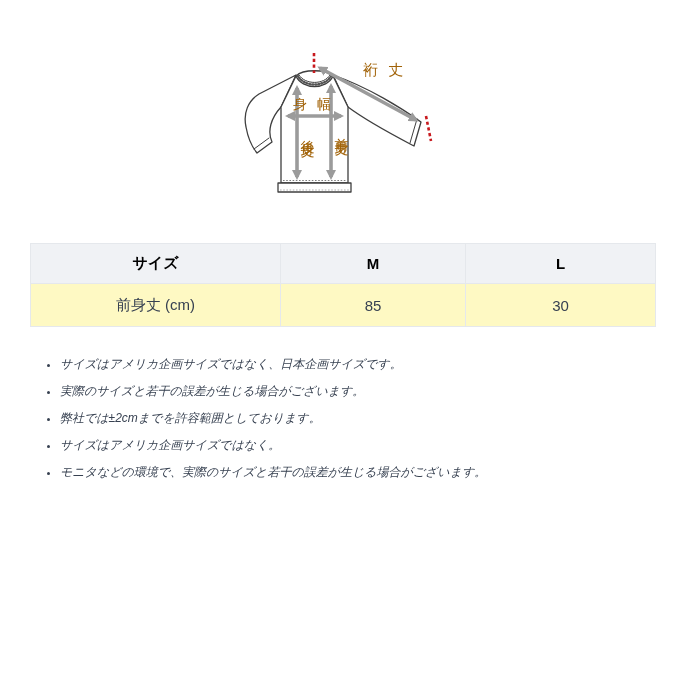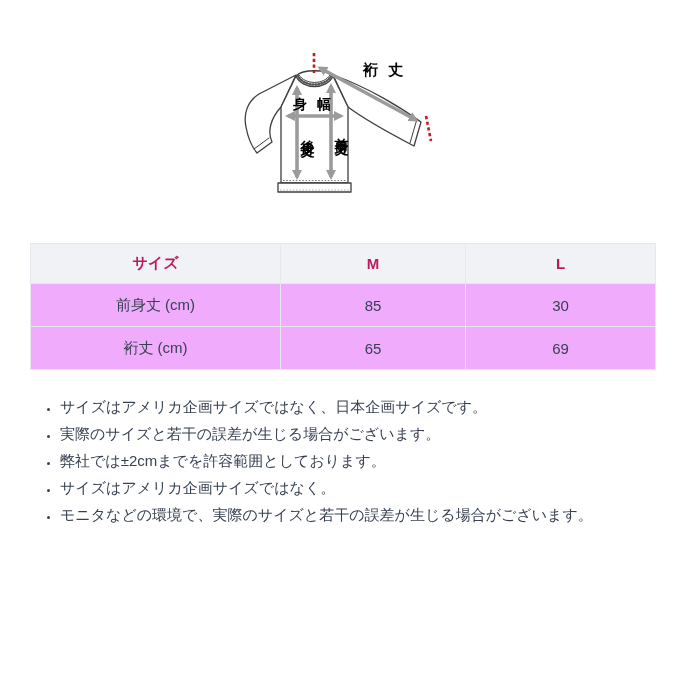--- a/index.html
+++ b/index.html
@@ -8,7 +8,7 @@
   
   .diagram { position:relative; width:680px; height:200px; }
   .diagram svg { position:absolute; left:0; top:0; }
-  .dg-label { position:absolute; color:#000000; font-weight:700; white-space:nowrap; }
+  .dg-label { position:absolute; color:#a16207; font-weight:400; white-space:nowrap; }
   .dg-label.h { letter-spacing:3px; }
   .dg-label.v { writing-mode:vertical-rl; text-orientation:upright; letter-spacing:2px; }
   .lbl-sleeve { left:363px; top:61px;  font-size:15px; }

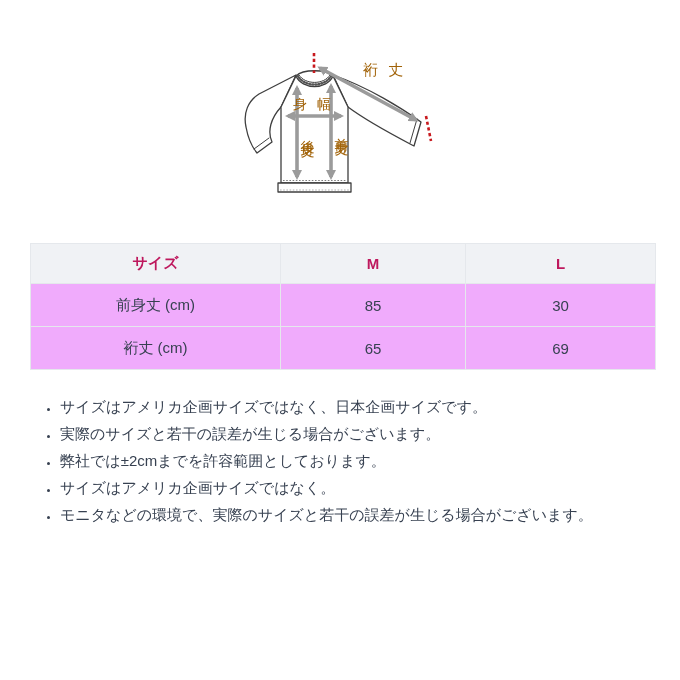--- a/index.html
+++ b/index.html
@@ -21,7 +21,7 @@
     color:#374151; font-size:15px; }
   table.size col.c1 { width:250px; } table.size col.c2 { width:185px; } table.size col.c3 { width:190px; }
   table.size th, table.size td { border:1px solid #e5e8ec; text-align:center; vertical-align:middle; }
-  table.size th { height:40px; background:#f0f2f5; font-weight:700; color:#be185d; }
+  table.size th { height:40px; background:#f0f2f5; font-weight:700; color:#000000; }
   table.size td { height:43px; background:#f0abfc; font-weight:400; }
   
   ul.notes { margin:30px 0 0 0; padding-left:60px; list-style:disc outside; color:#374151; }

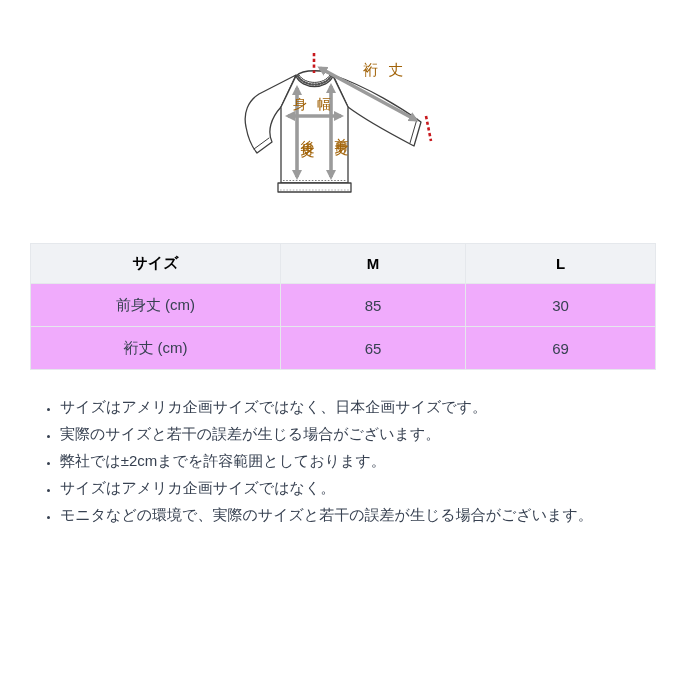--- a/index.html
+++ b/index.html
@@ -22,7 +22,7 @@
   table.size col.c1 { width:250px; } table.size col.c2 { width:185px; } table.size col.c3 { width:190px; }
   table.size th, table.size td { border:1px solid #e5e8ec; text-align:center; vertical-align:middle; }
   table.size th { height:40px; background:#f0f2f5; font-weight:700; color:#000000; }
-  table.size td { height:43px; background:#f0abfc; font-weight:400; }
+  table.size td { height:43px; background:#fef9c3; font-weight:400; }
   
   ul.notes { margin:30px 0 0 0; padding-left:60px; list-style:disc outside; color:#374151; }
   ul.notes li { font-size:15px; line-height:14px; margin-bottom:13px; }

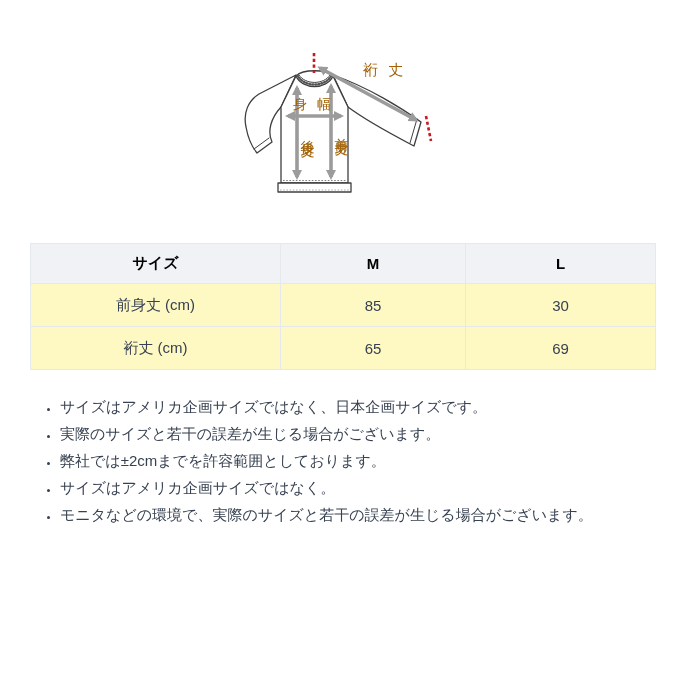--- a/index.html
+++ b/index.html
@@ -100,11 +100,6 @@
         <td>85</td>
         <td>30</td>
       </tr>
-      <tr>
-        <td>裄丈 (cm)</td>
-        <td>65</td>
-        <td>69</td>
-      </tr>
     </tbody>
   </table>
 </div>

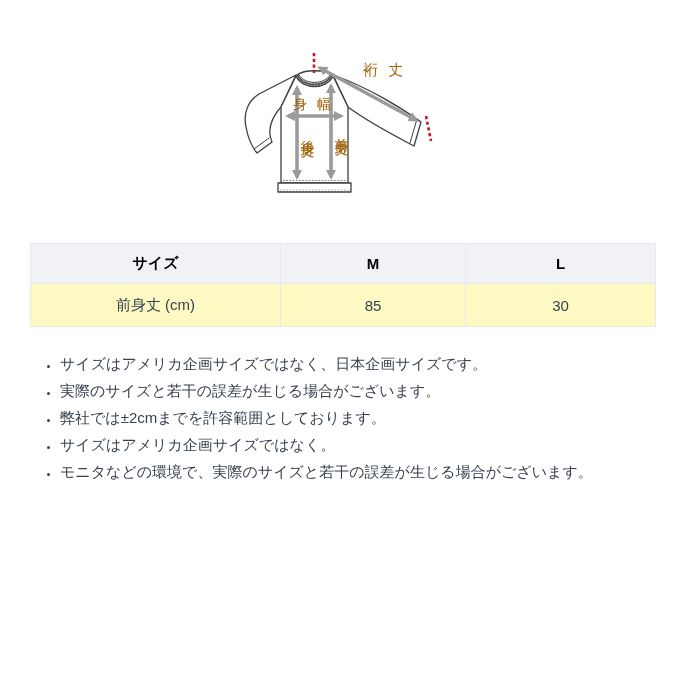--- a/index.html
+++ b/index.html
@@ -25,7 +25,7 @@
   table.size td { height:43px; background:#fef9c3; font-weight:400; }
   
   ul.notes { margin:30px 0 0 0; padding-left:60px; list-style:disc outside; color:#374151; }
-  ul.notes li { font-size:15px; line-height:14px; margin-bottom:13px; }
+  ul.notes li { font-size:12px; line-height:14px; margin-bottom:13px;font-style:italic; }
   ul.notes li::marker { color:#374151; font-size:11px; }
 </style>
 </head>

